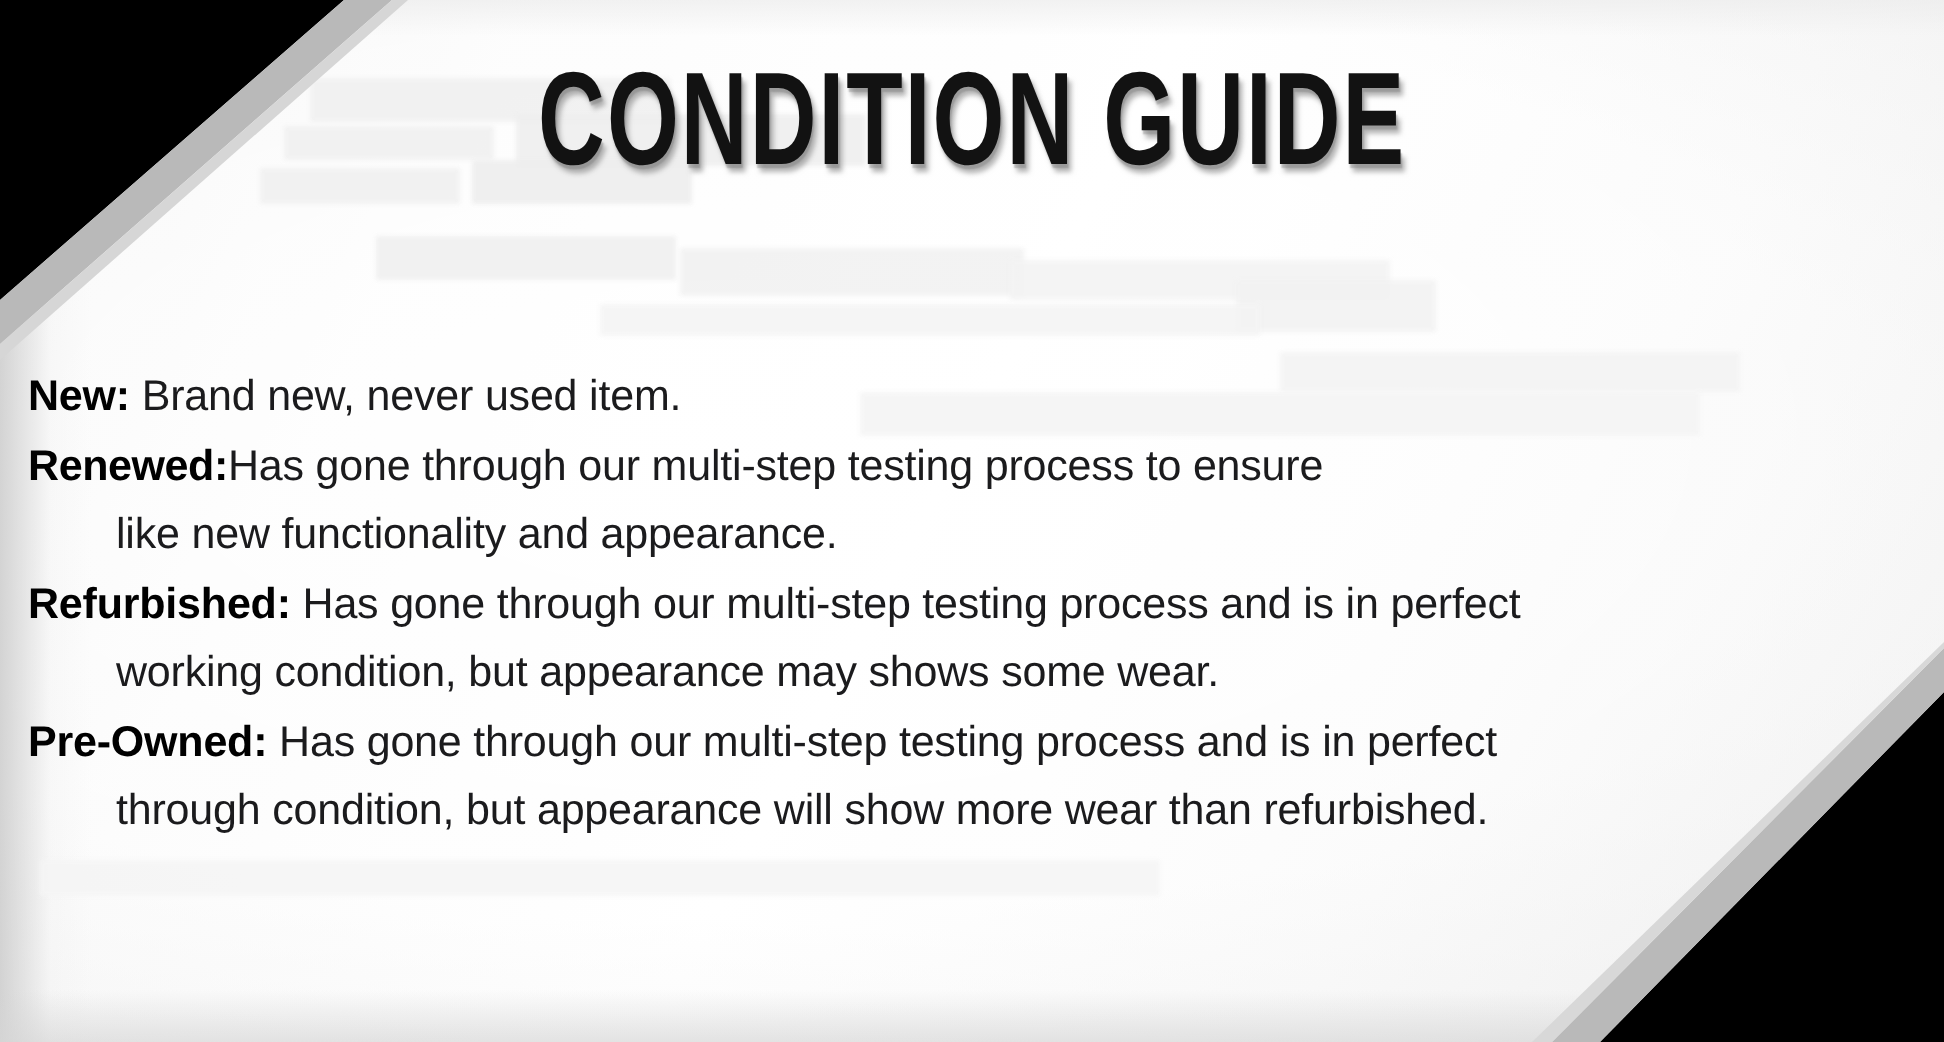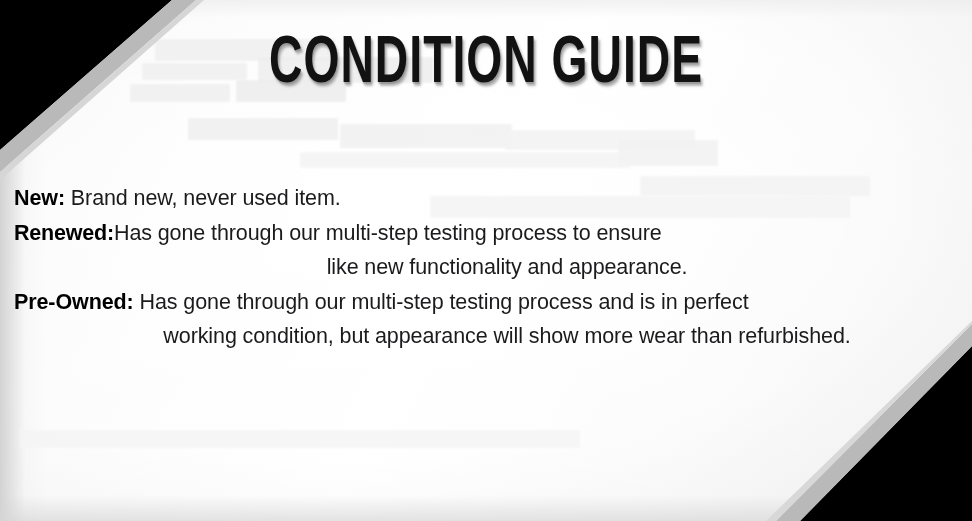--- a/index.html
+++ b/index.html
@@ -129,7 +129,6 @@
   .entry .indent {
     display: block;
     padding-left: 44px;
-    text-align: center;
   }
   .entry.tight .term { letter-spacing: -0.2px; }
   .entry-used {

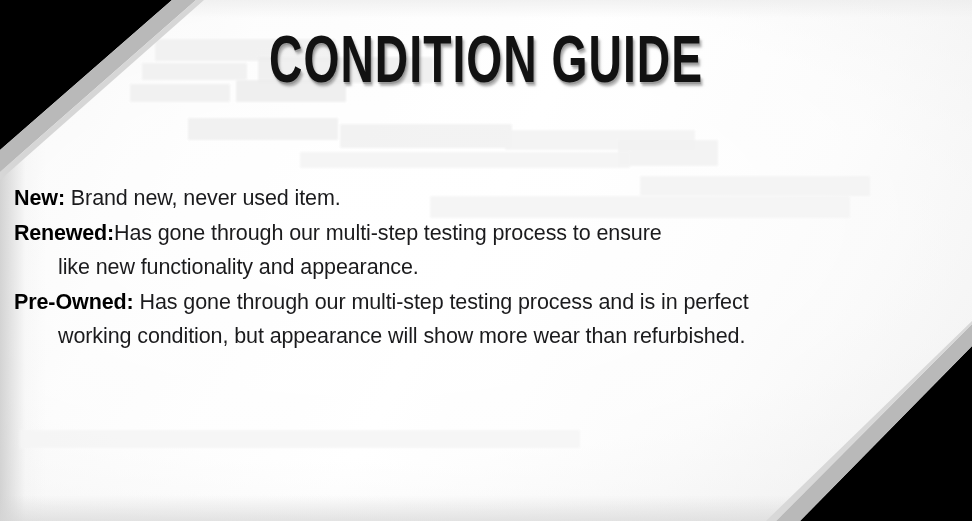--- a/index.html
+++ b/index.html
@@ -196,6 +196,10 @@
       <span class="indent">like new functionality and appearance.</span>
     </div>
 
+    <div class="entry">
+      <span class="term">Refurbished:</span><span class="rest"> Has gone through our multi-step testing process and is in perfect</span>
+      <span class="indent">working condition, but appearance may shows some wear.</span>
+    </div>
 
     <div class="entry">
       <span class="term">Pre-Owned:</span><span class="rest"> Has gone through our multi-step testing process and is in perfect</span>

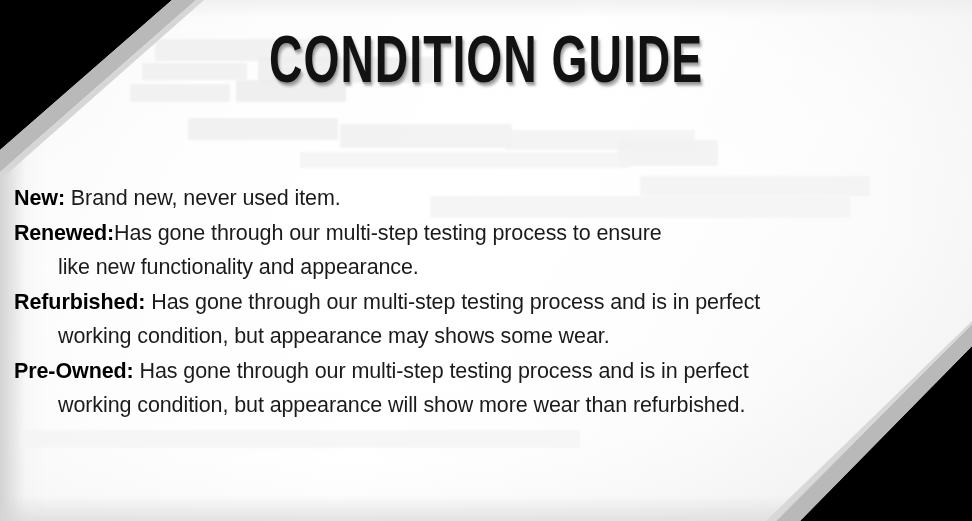--- a/index.html
+++ b/index.html
@@ -203,7 +203,7 @@
 
     <div class="entry">
       <span class="term">Pre-Owned:</span><span class="rest"> Has gone through our multi-step testing process and is in perfect</span>
-      <span class="indent">working condition, but appearance will show more wear than refurbished.</span>
+      <span class="indent">through condition, but appearance will show more wear than refurbished.</span>
     </div>
 
 

